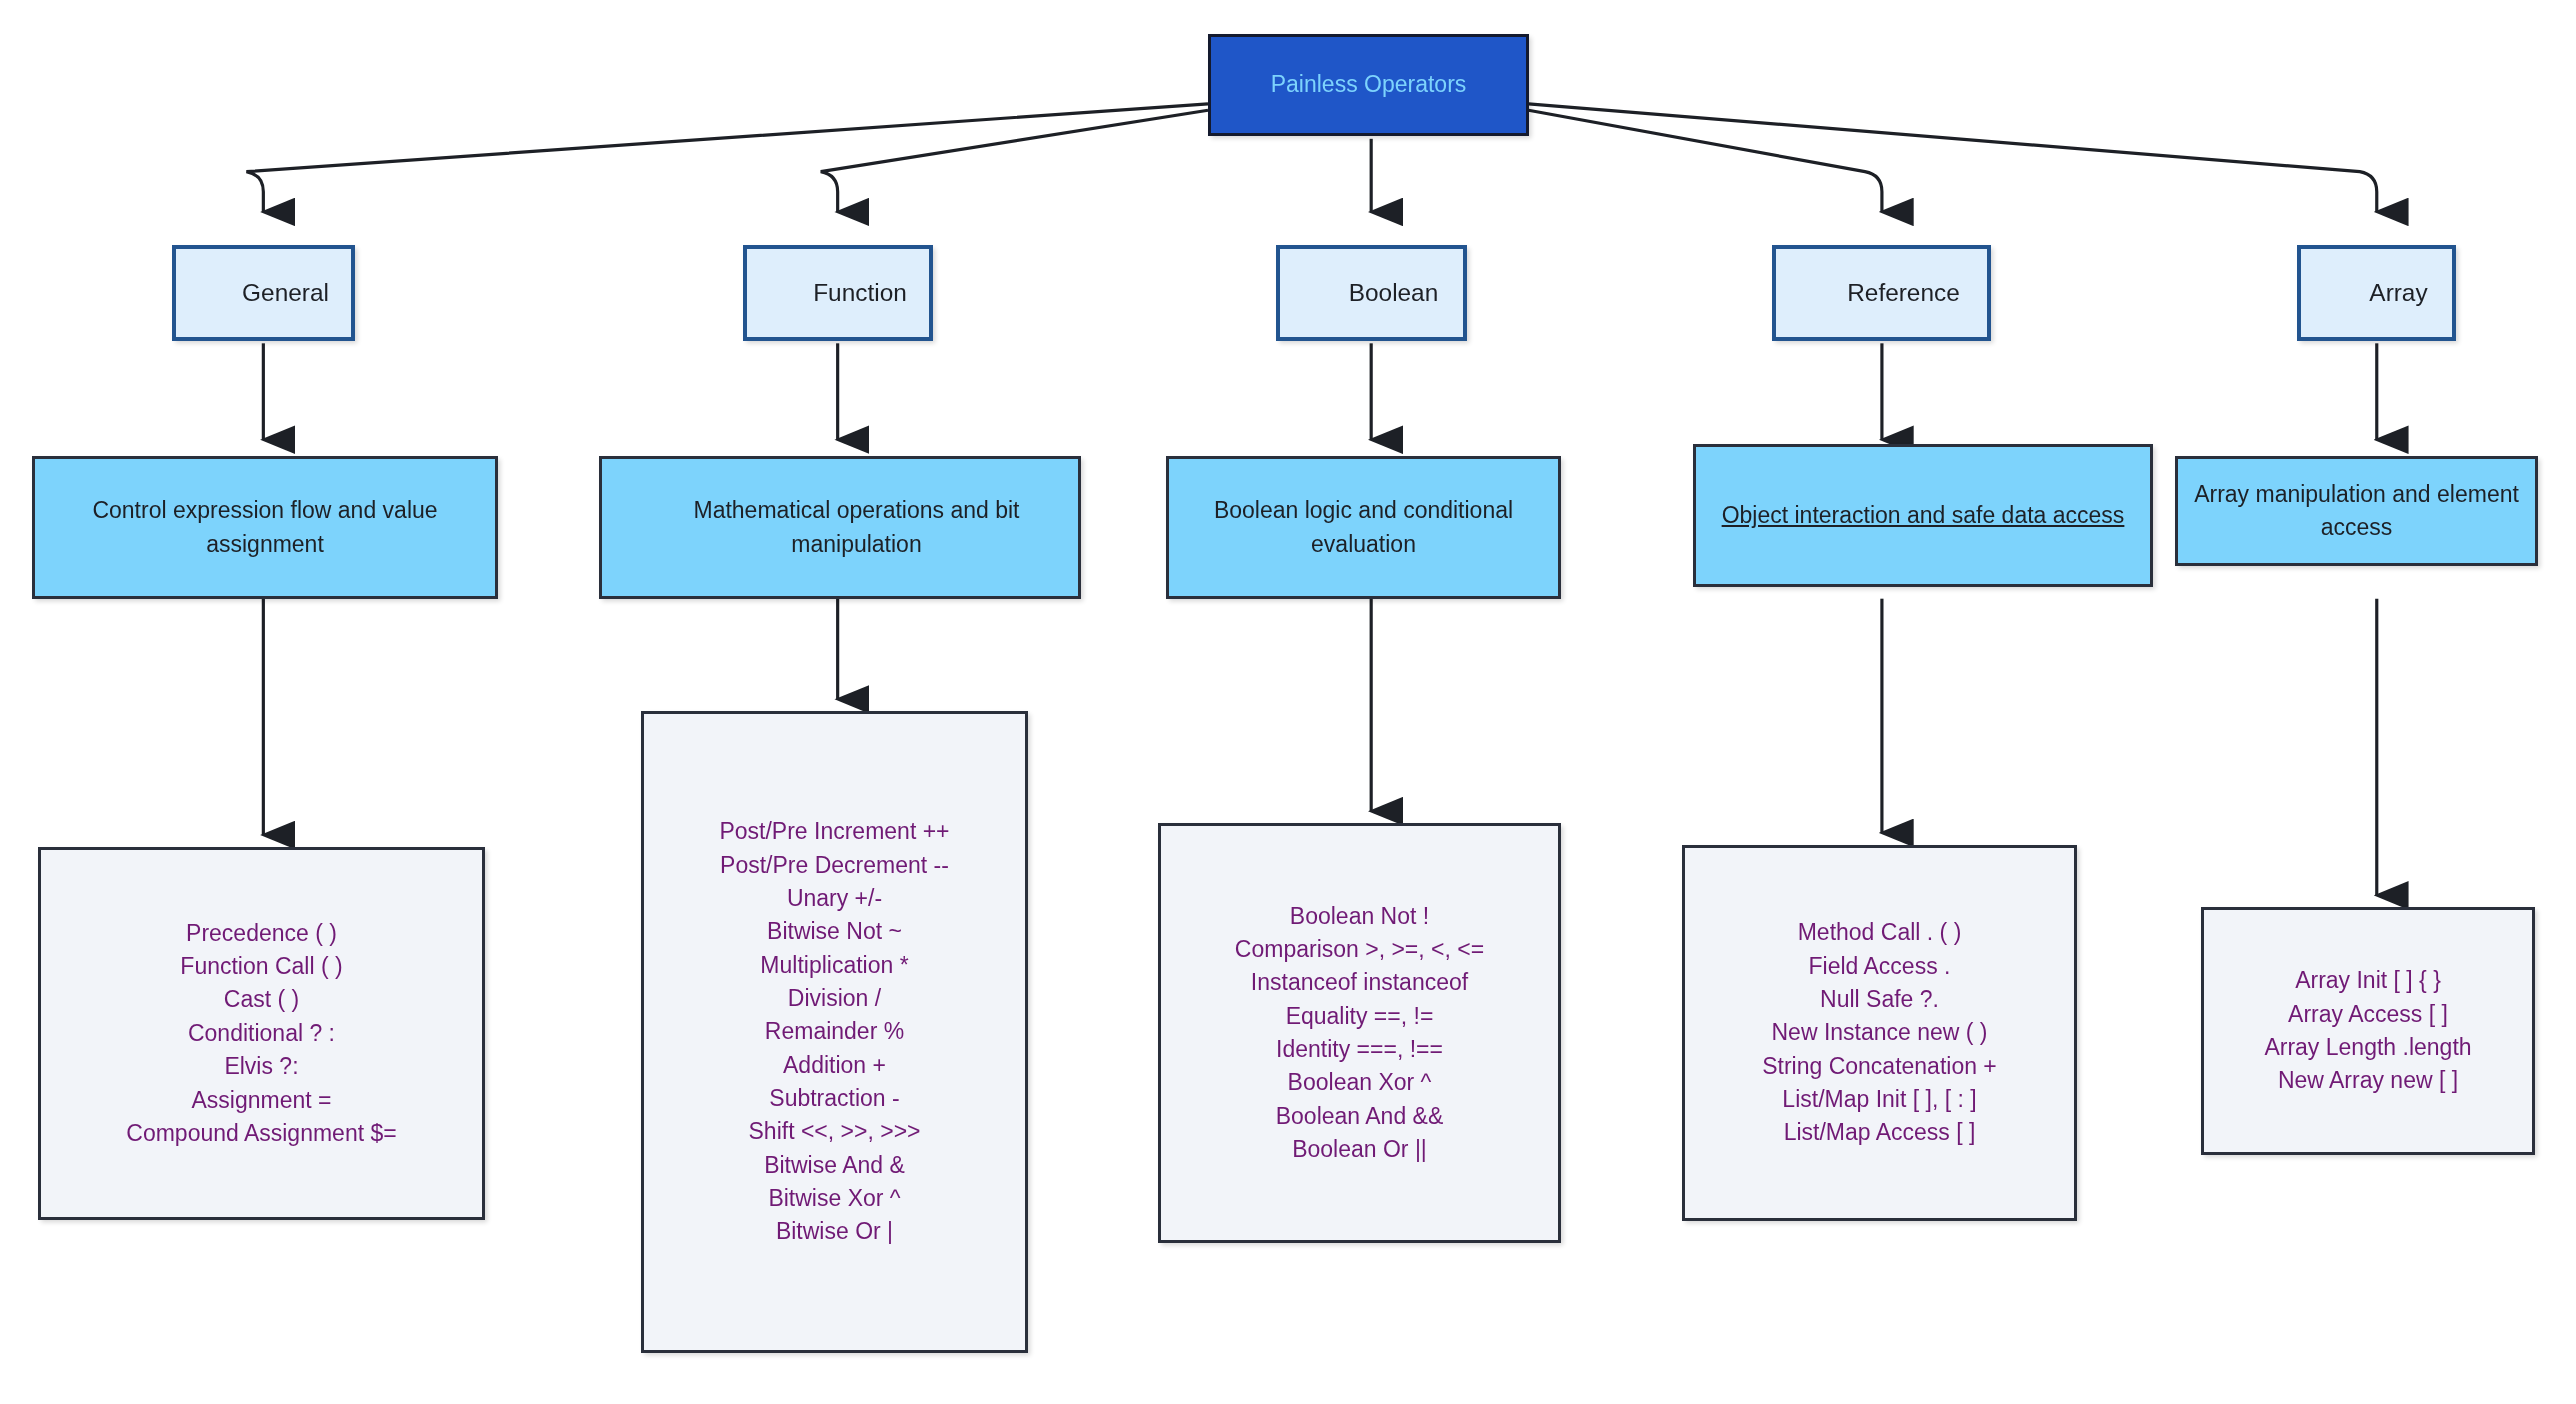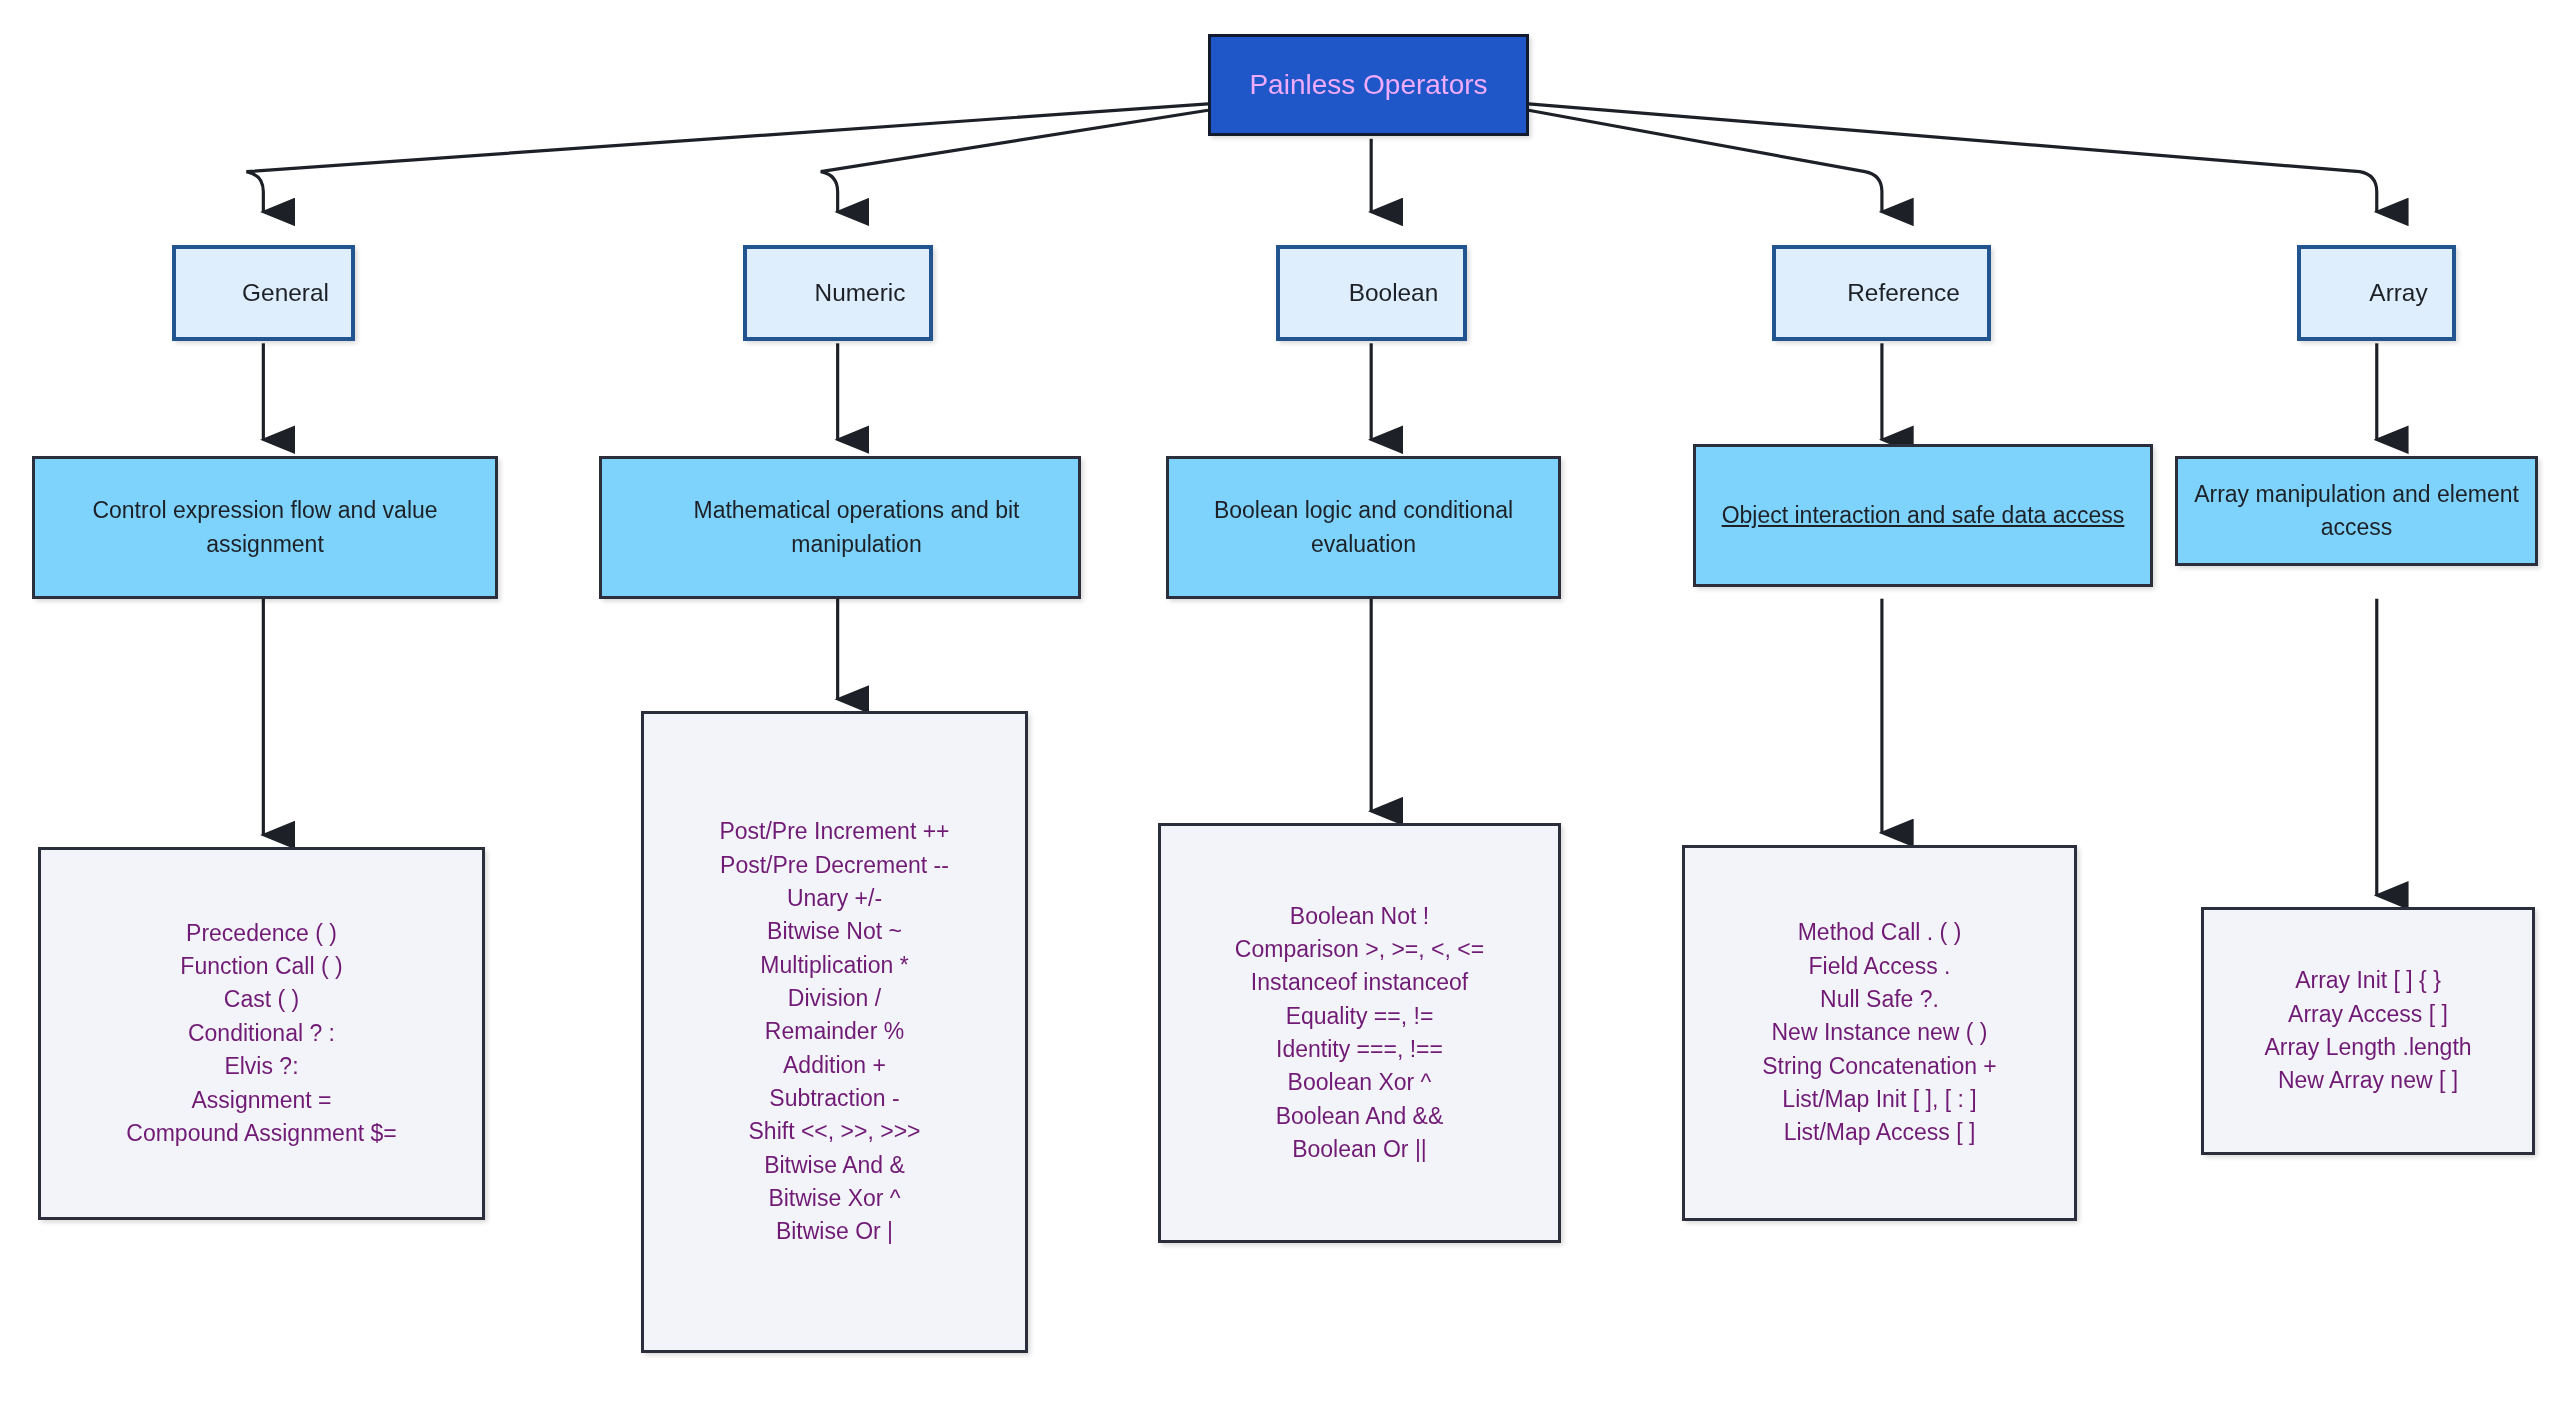--- a/index.html
+++ b/index.html
@@ -40,8 +40,8 @@
   .node-root {
     background: #1f56c8;
     border: 3.7px solid #141a2e;
-    color: #f0abfc;
-    font-size: 28px;
+    color: #7dd3fc;
+    font-size: 23px;
   }
   .node-cat {
     background: #deeefc;

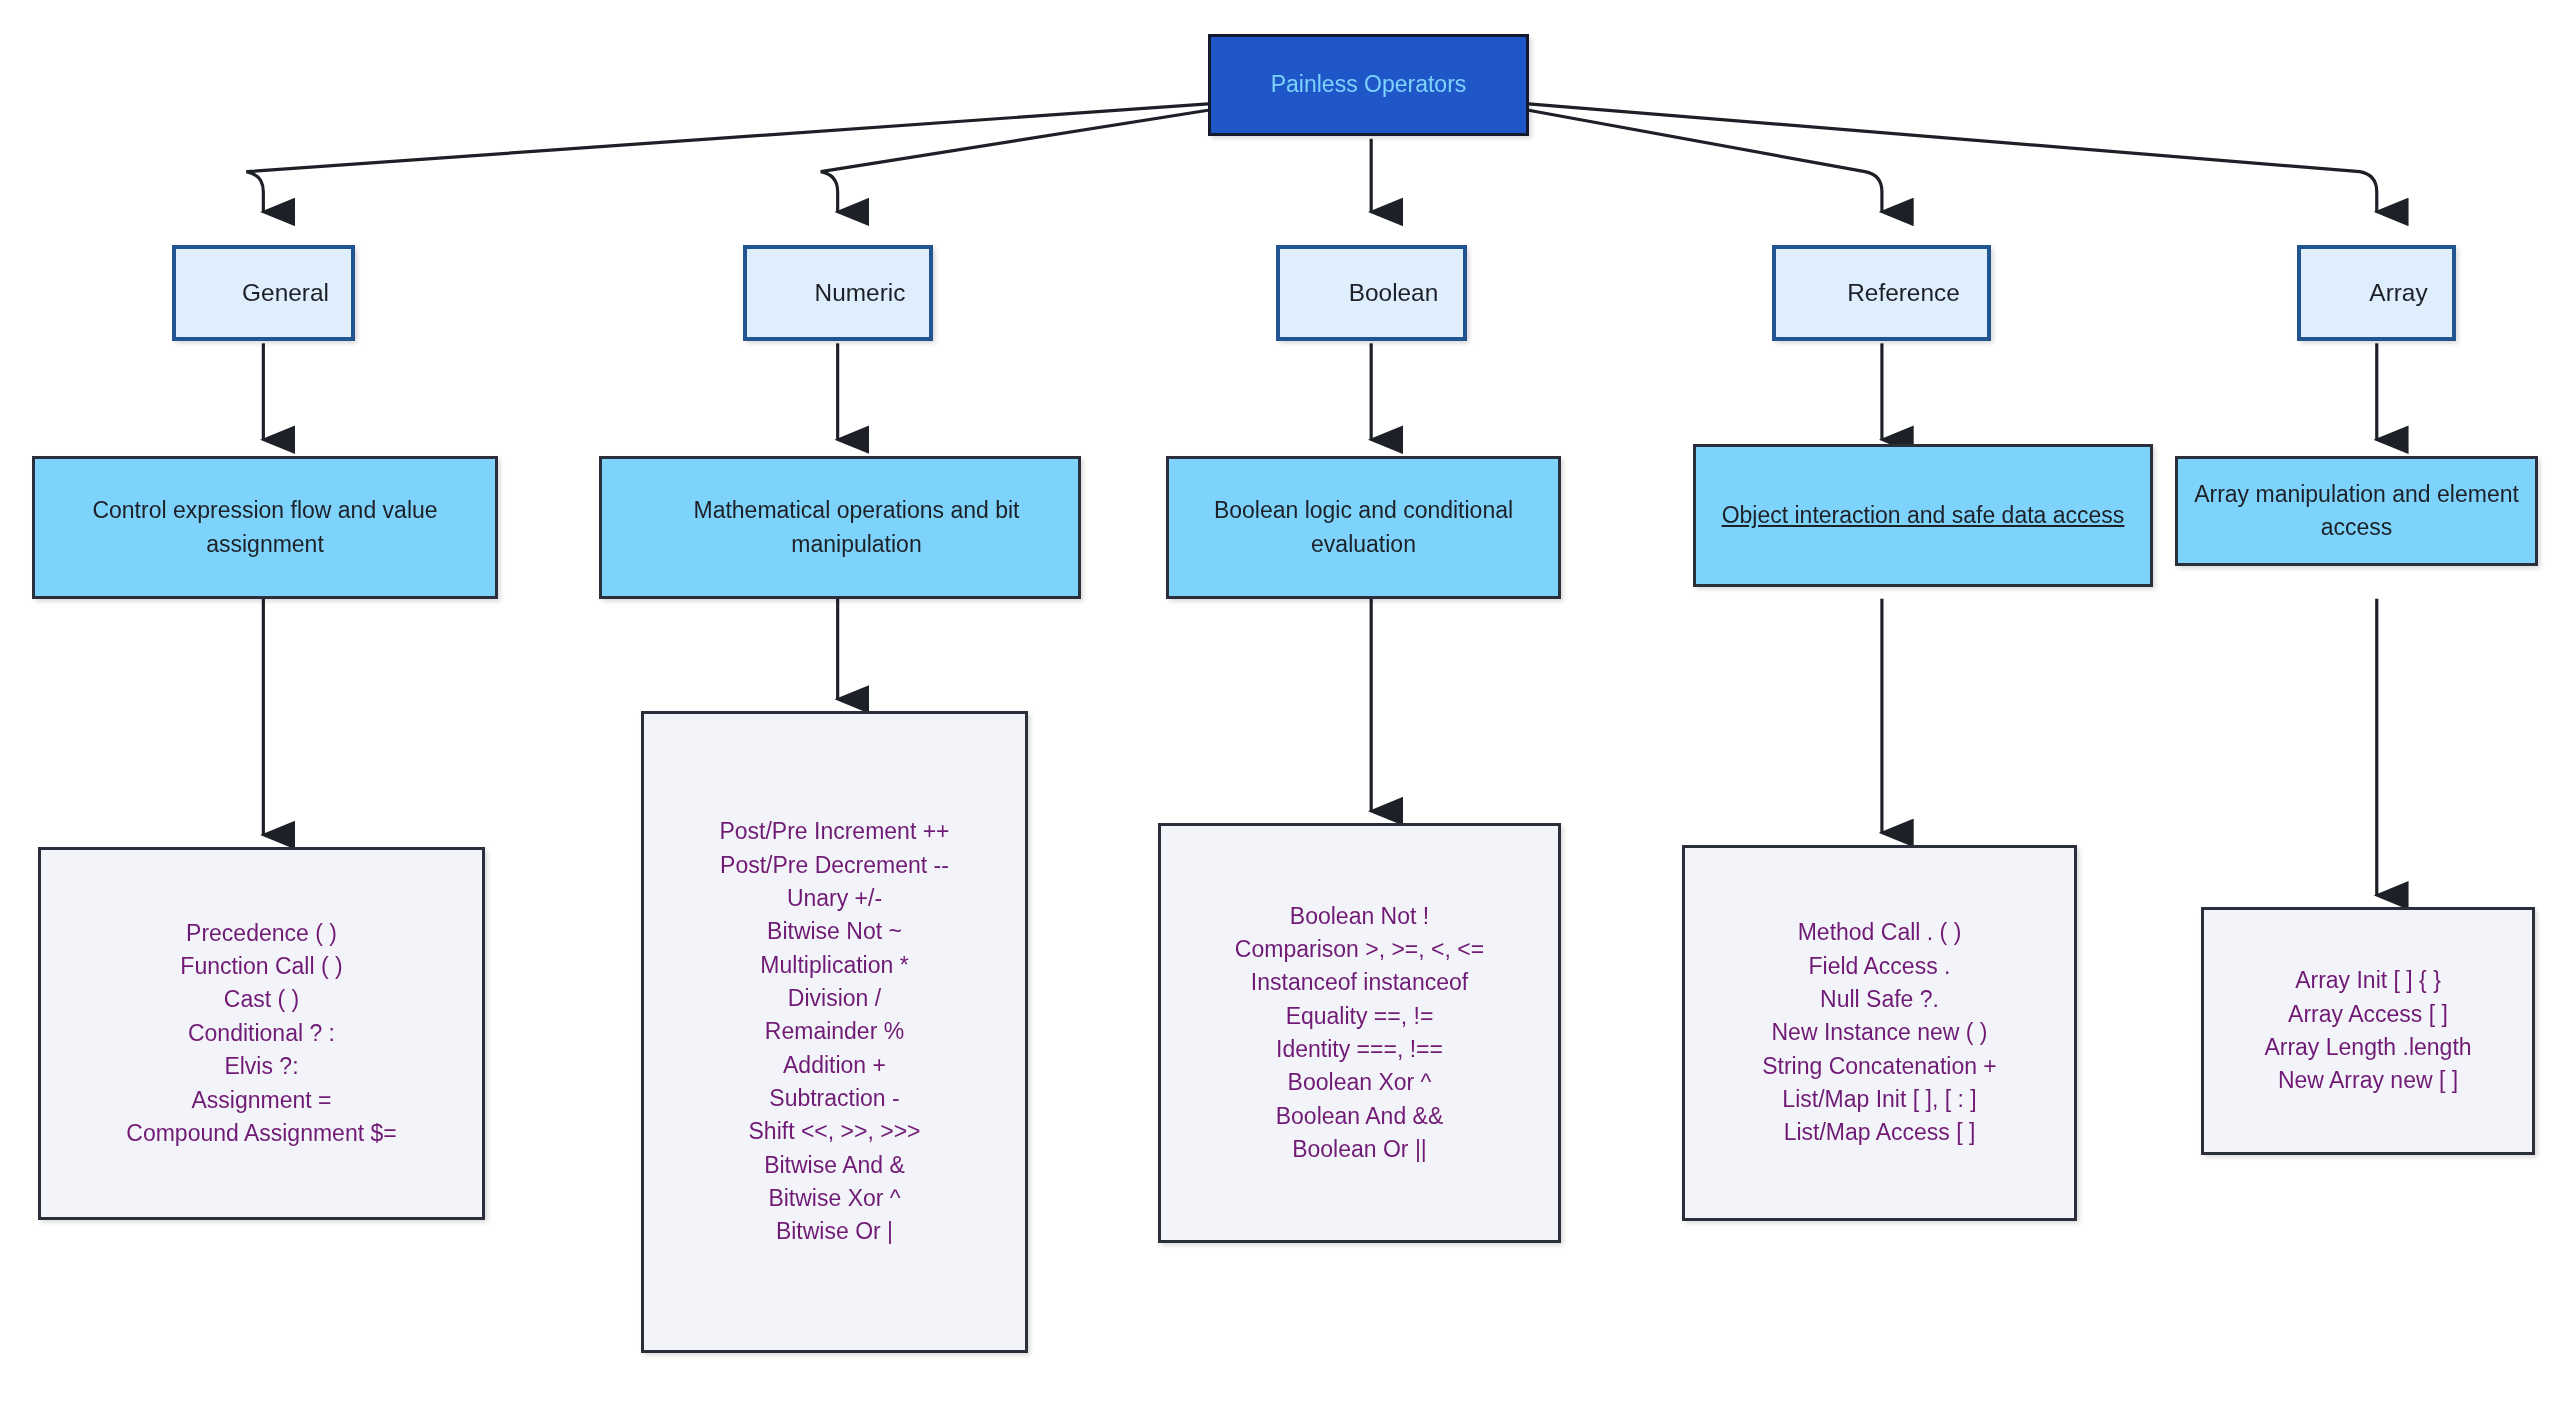--- a/index.html
+++ b/index.html
@@ -130,7 +130,7 @@
     <span>General</span>
   </div>
   <div class="node-box node-cat" style="left:743px; top:245px; width:190px; height:96px;">
-    <span>Numeric</span>
+    <span>Function</span>
   </div>
   <div class="node-box node-cat" style="left:1276px; top:245px; width:191px; height:96px;">
     <span>Boolean</span>

